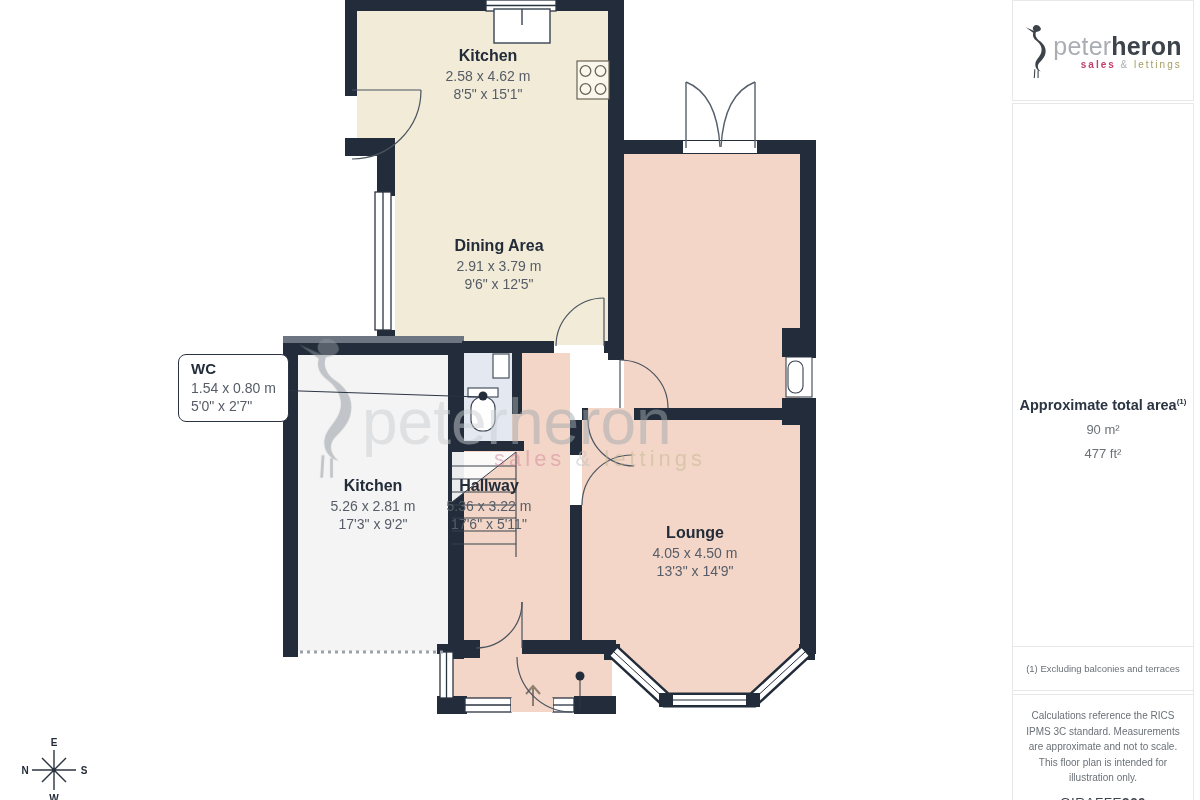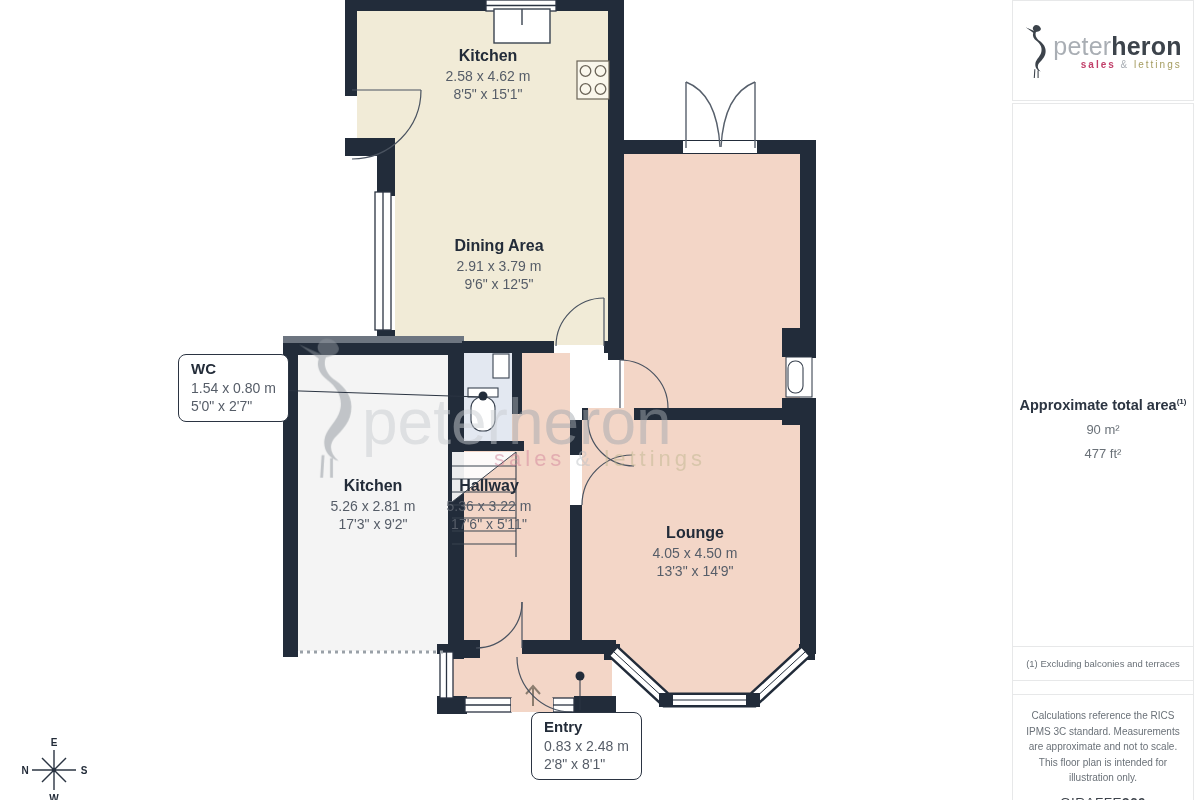--- a/index.html
+++ b/index.html
@@ -39,7 +39,7 @@
   .area-title sup { font-size:8px; }
   .area-val { font-size:13px; color:#6a7178; margin-top:9px; }
 
-  .footnote-box { top:646px; height:35px; display:flex; align-items:center; justify-content:center;
+  .footnote-box { top:646px; height:45px; display:flex; align-items:center; justify-content:center;
                   font-size:9.5px; color:#6a7178; text-align:center; padding:0 4px; }
 
   .disclaimer-box { top:694px; height:140px; padding:13px 9px 0; text-align:center; }

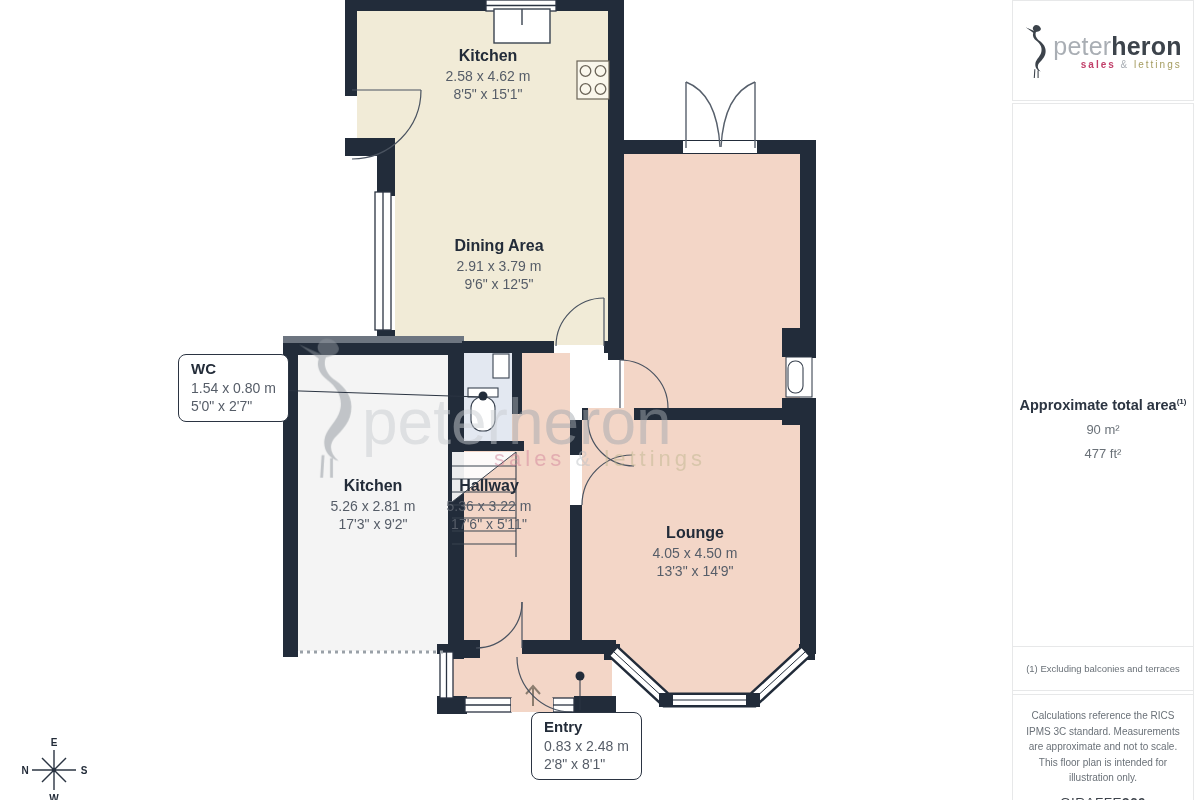--- a/index.html
+++ b/index.html
@@ -255,11 +255,6 @@
     <div class="room-dim">1.54 x 0.80 m</div>
     <div class="room-dim">5'0" x 2'7"</div>
   </div>
-  <div class="callout" style="left:531px; top:712px;">
-    <div class="room-name">Entry</div>
-    <div class="room-dim">0.83 x 2.48 m</div>
-    <div class="room-dim">2'8" x 8'1"</div>
-  </div>
 
   <aside class="sidebar">
 

